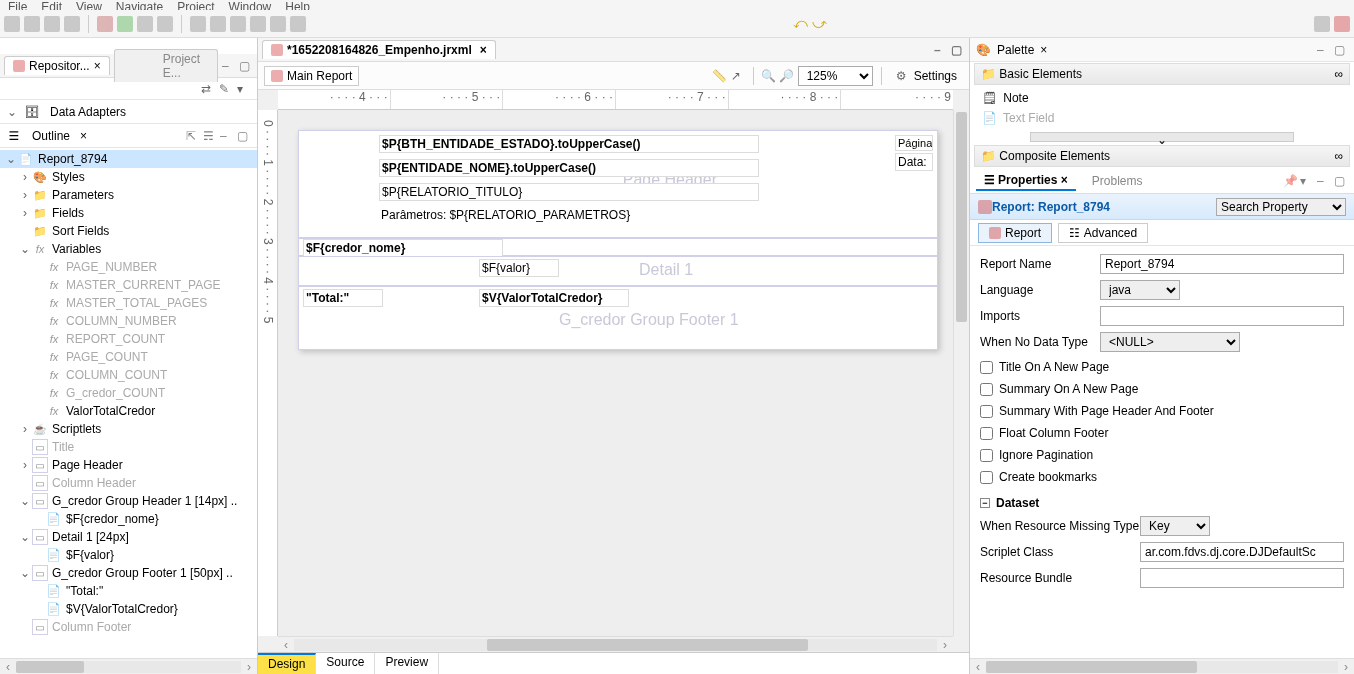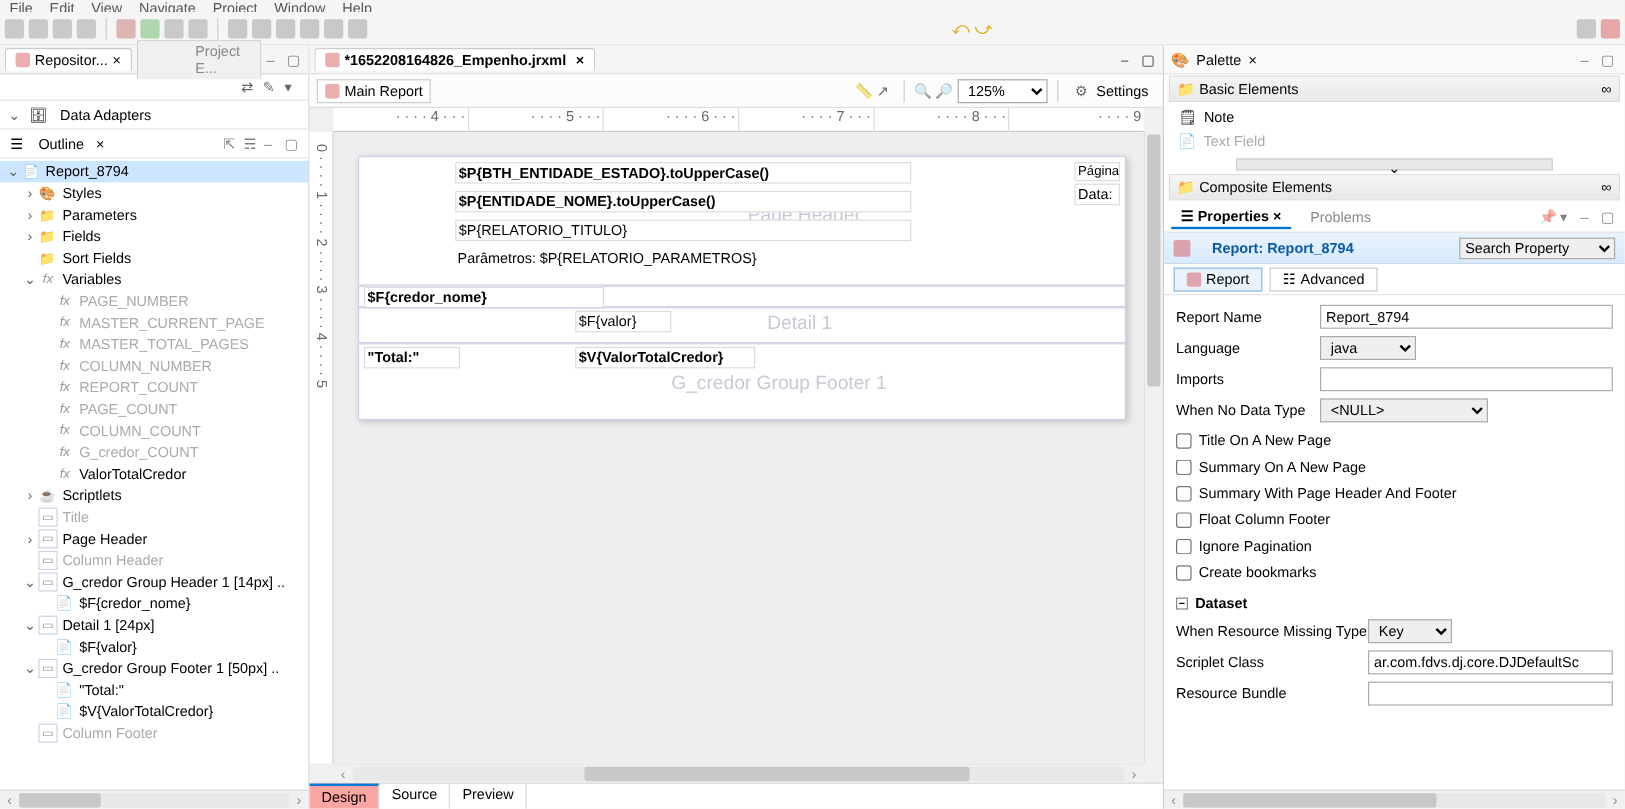--- a/index.html
+++ b/index.html
@@ -11,7 +11,7 @@
 .tool-sep { width: 1px; height: 18px; background: #ccc; margin: 0 4px; }
 .main { display: flex; height: 636px; }
 .left-panels { width: 258px; background: #fff; border-right: 1px solid #ccc; display: flex; flex-direction: column; }
-.tab-strip { display: flex; align-items: center; height: 24px; background: #f5f5f5; border-bottom: 1px solid #ddd; padding: 0 4px; gap: 4px; }
+.tab-strip { display: flex; align-items: center; height: 24px; background: #f5f5f5; border-bottom: 1px solid #ddd; padding: 0 4px; gap: 4px; margin-top: 16px; }
 .tab { padding: 2px 8px; background: #fff; border: 1px solid #ccc; border-bottom: none; border-radius: 3px 3px 0 0; display: flex; align-items: center; gap: 4px; cursor: pointer; }
 .tab.inactive { background: #f0f0f0; color: #888; padding-left: 48px; }
 .panel-tools { margin-left: auto; display: flex; gap: 3px; }

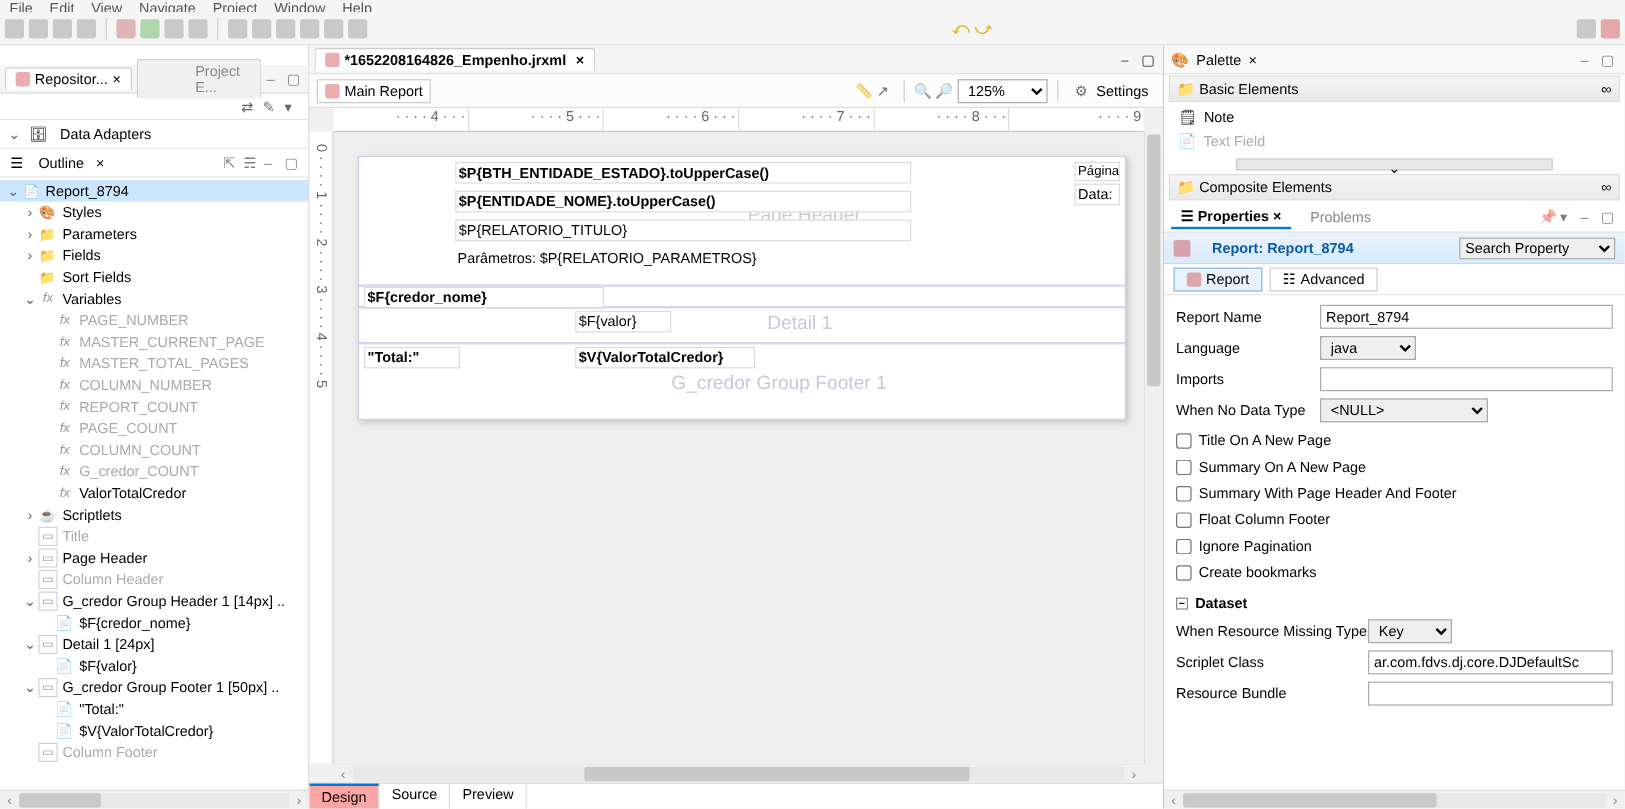--- a/index.html
+++ b/index.html
@@ -65,7 +65,7 @@
 .props-hdr { height: 26px; display: flex; align-items: center; background: #fff; border-bottom: 1px solid #ddd; padding: 0 6px; gap: 8px; }
 .props-hdr .tab2 { padding: 2px 8px; cursor: pointer; }
 .props-hdr .tab2.active { border-bottom: 2px solid #0078d7; font-weight: bold; }
-.props-title { height: 26px; background: linear-gradient(#eaf3fc,#d7eafc); display: flex; align-items: center; padding: 0 8px; gap: 18px; color: #0a5aa8; font-weight: bold; border-bottom: 1px solid #c8d8e8; }
+.props-title { height: 26px; background: linear-gradient(#eaf3fc,#d7eafc); display: flex; align-items: center; padding: 0 8px; gap: 0; color: #0a5aa8; font-weight: bold; border-bottom: 1px solid #c8d8e8; }
 .search-prop { margin-left: auto; }
 .search-prop select { border: 1px solid #aaa; width: 130px; }
 .subtabs { height: 26px; display: flex; align-items: center; padding: 4px 8px; gap: 6px; border-bottom: 1px solid #e5e5e5; }

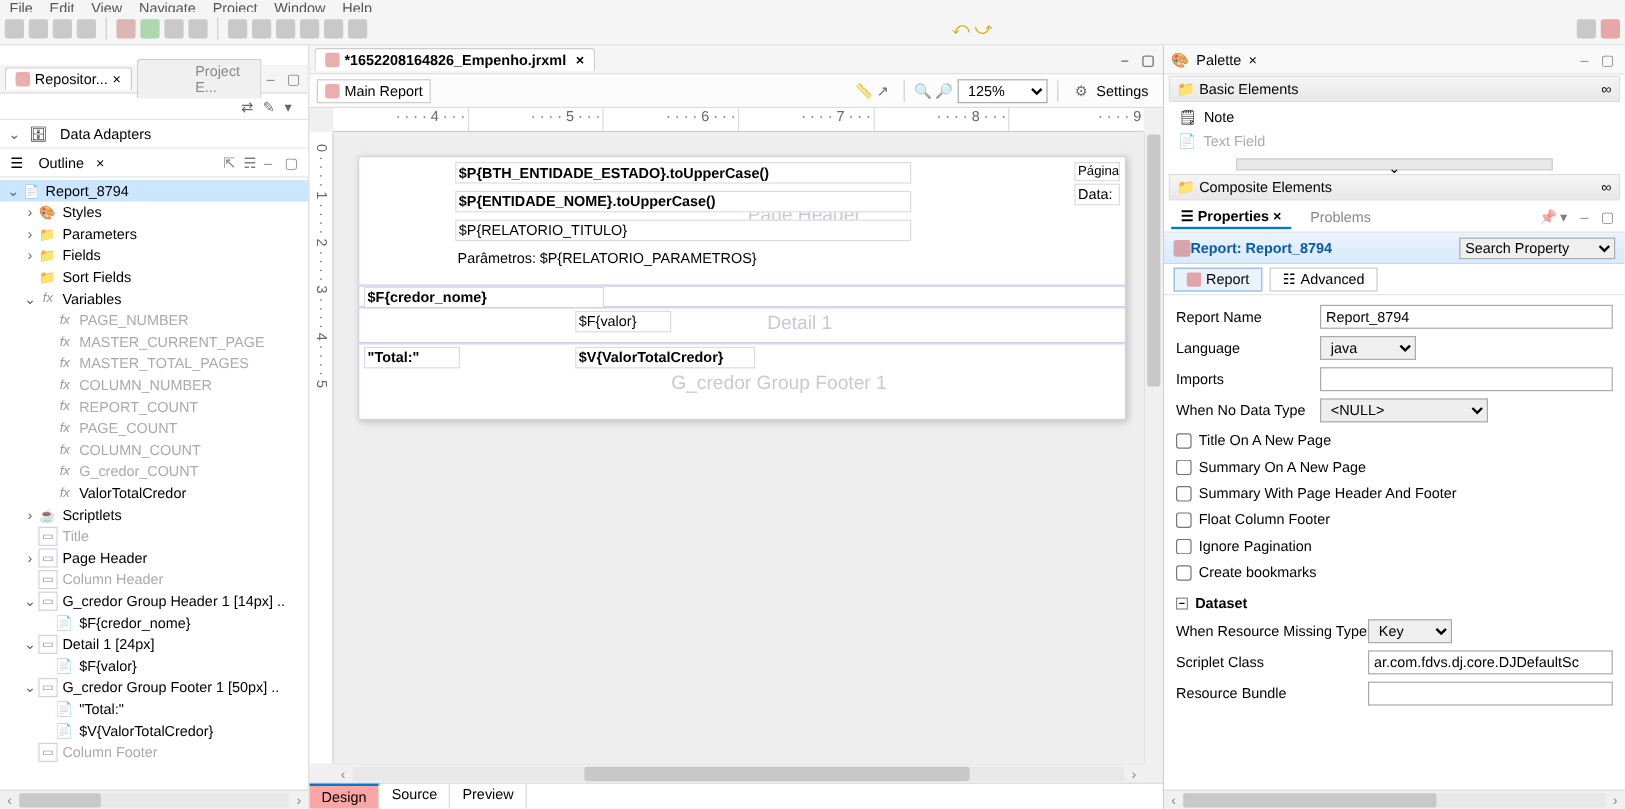--- a/index.html
+++ b/index.html
@@ -54,7 +54,7 @@
 .rpt-el { position: absolute; border: 1px solid #dcdcdc; background: #fff; font-size: 12px; padding: 1px 2px; white-space: nowrap; overflow: hidden; }
 .footer-tabs { height: 22px; background: #fff; border-top: 1px solid #ccc; display: flex; }
 .footer-tabs .ftab { padding: 2px 10px; border-right: 1px solid #ddd; cursor: pointer; }
-.footer-tabs .ftab.active { background: #fca5a5; border-top: 2px solid #0078d7; }
+.footer-tabs .ftab.active { background: #fde047; border-top: 2px solid #0078d7; }
 
 .right-panels { width: 384px; background: #fff; display: flex; flex-direction: column; }
 .r-header { height: 24px; display: flex; align-items: center; padding: 0 6px; gap: 6px; border-bottom: 1px solid #e5e5e5; background: #f9f9f9; }

